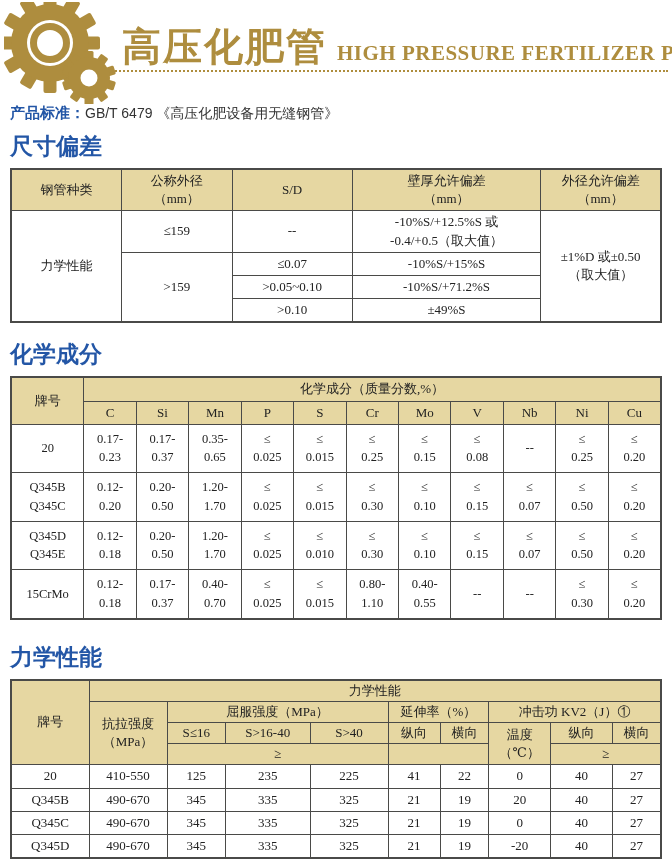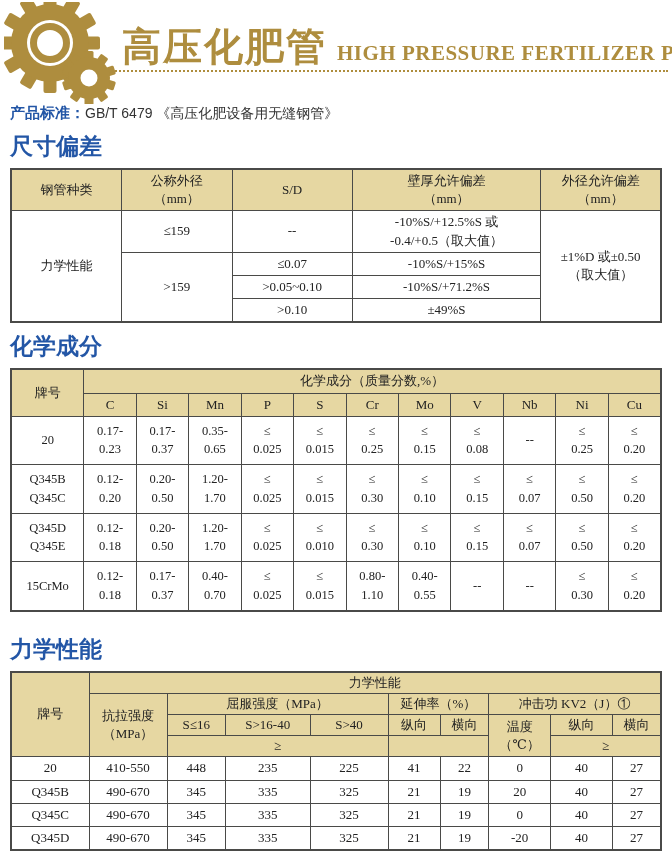--- a/index.html
+++ b/index.html
@@ -33,7 +33,7 @@
 
   
   .sec-title{color:var(--blue);font-size:23px;font-weight:bold;margin:10px 0 6px;}
-  .sec-title.gap{margin-top:8px;}
+  .sec-title.gap{margin-top:16px;}
 
   
   table{width:100%;border-collapse:collapse;table-layout:fixed;border:2px solid var(--border);}

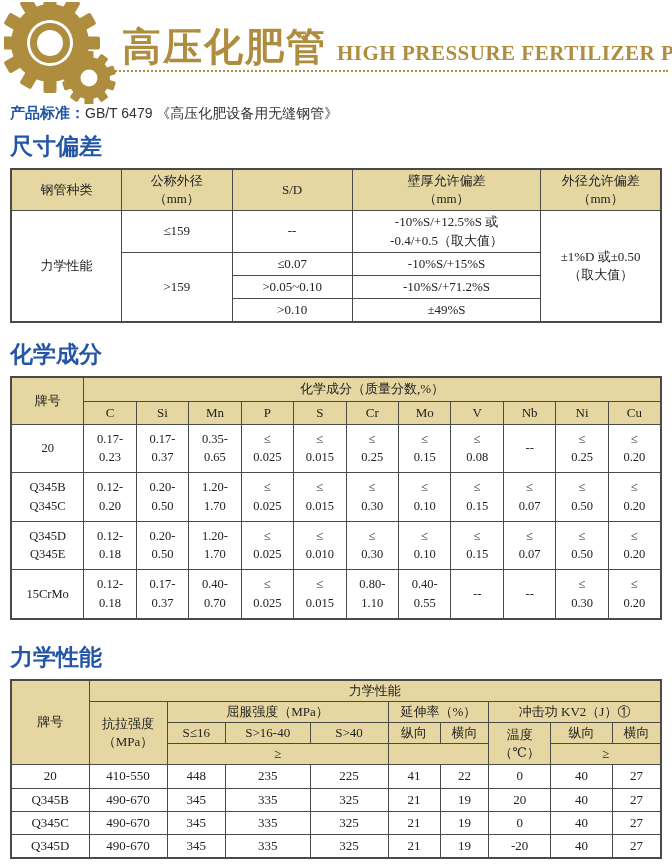--- a/index.html
+++ b/index.html
@@ -289,7 +289,7 @@
         <tr>
           <td>20</td>
           <td>410-550</td>
-          <td>448</td>
+          <td>125</td>
           <td>235</td>
           <td>225</td>
           <td>41</td>

